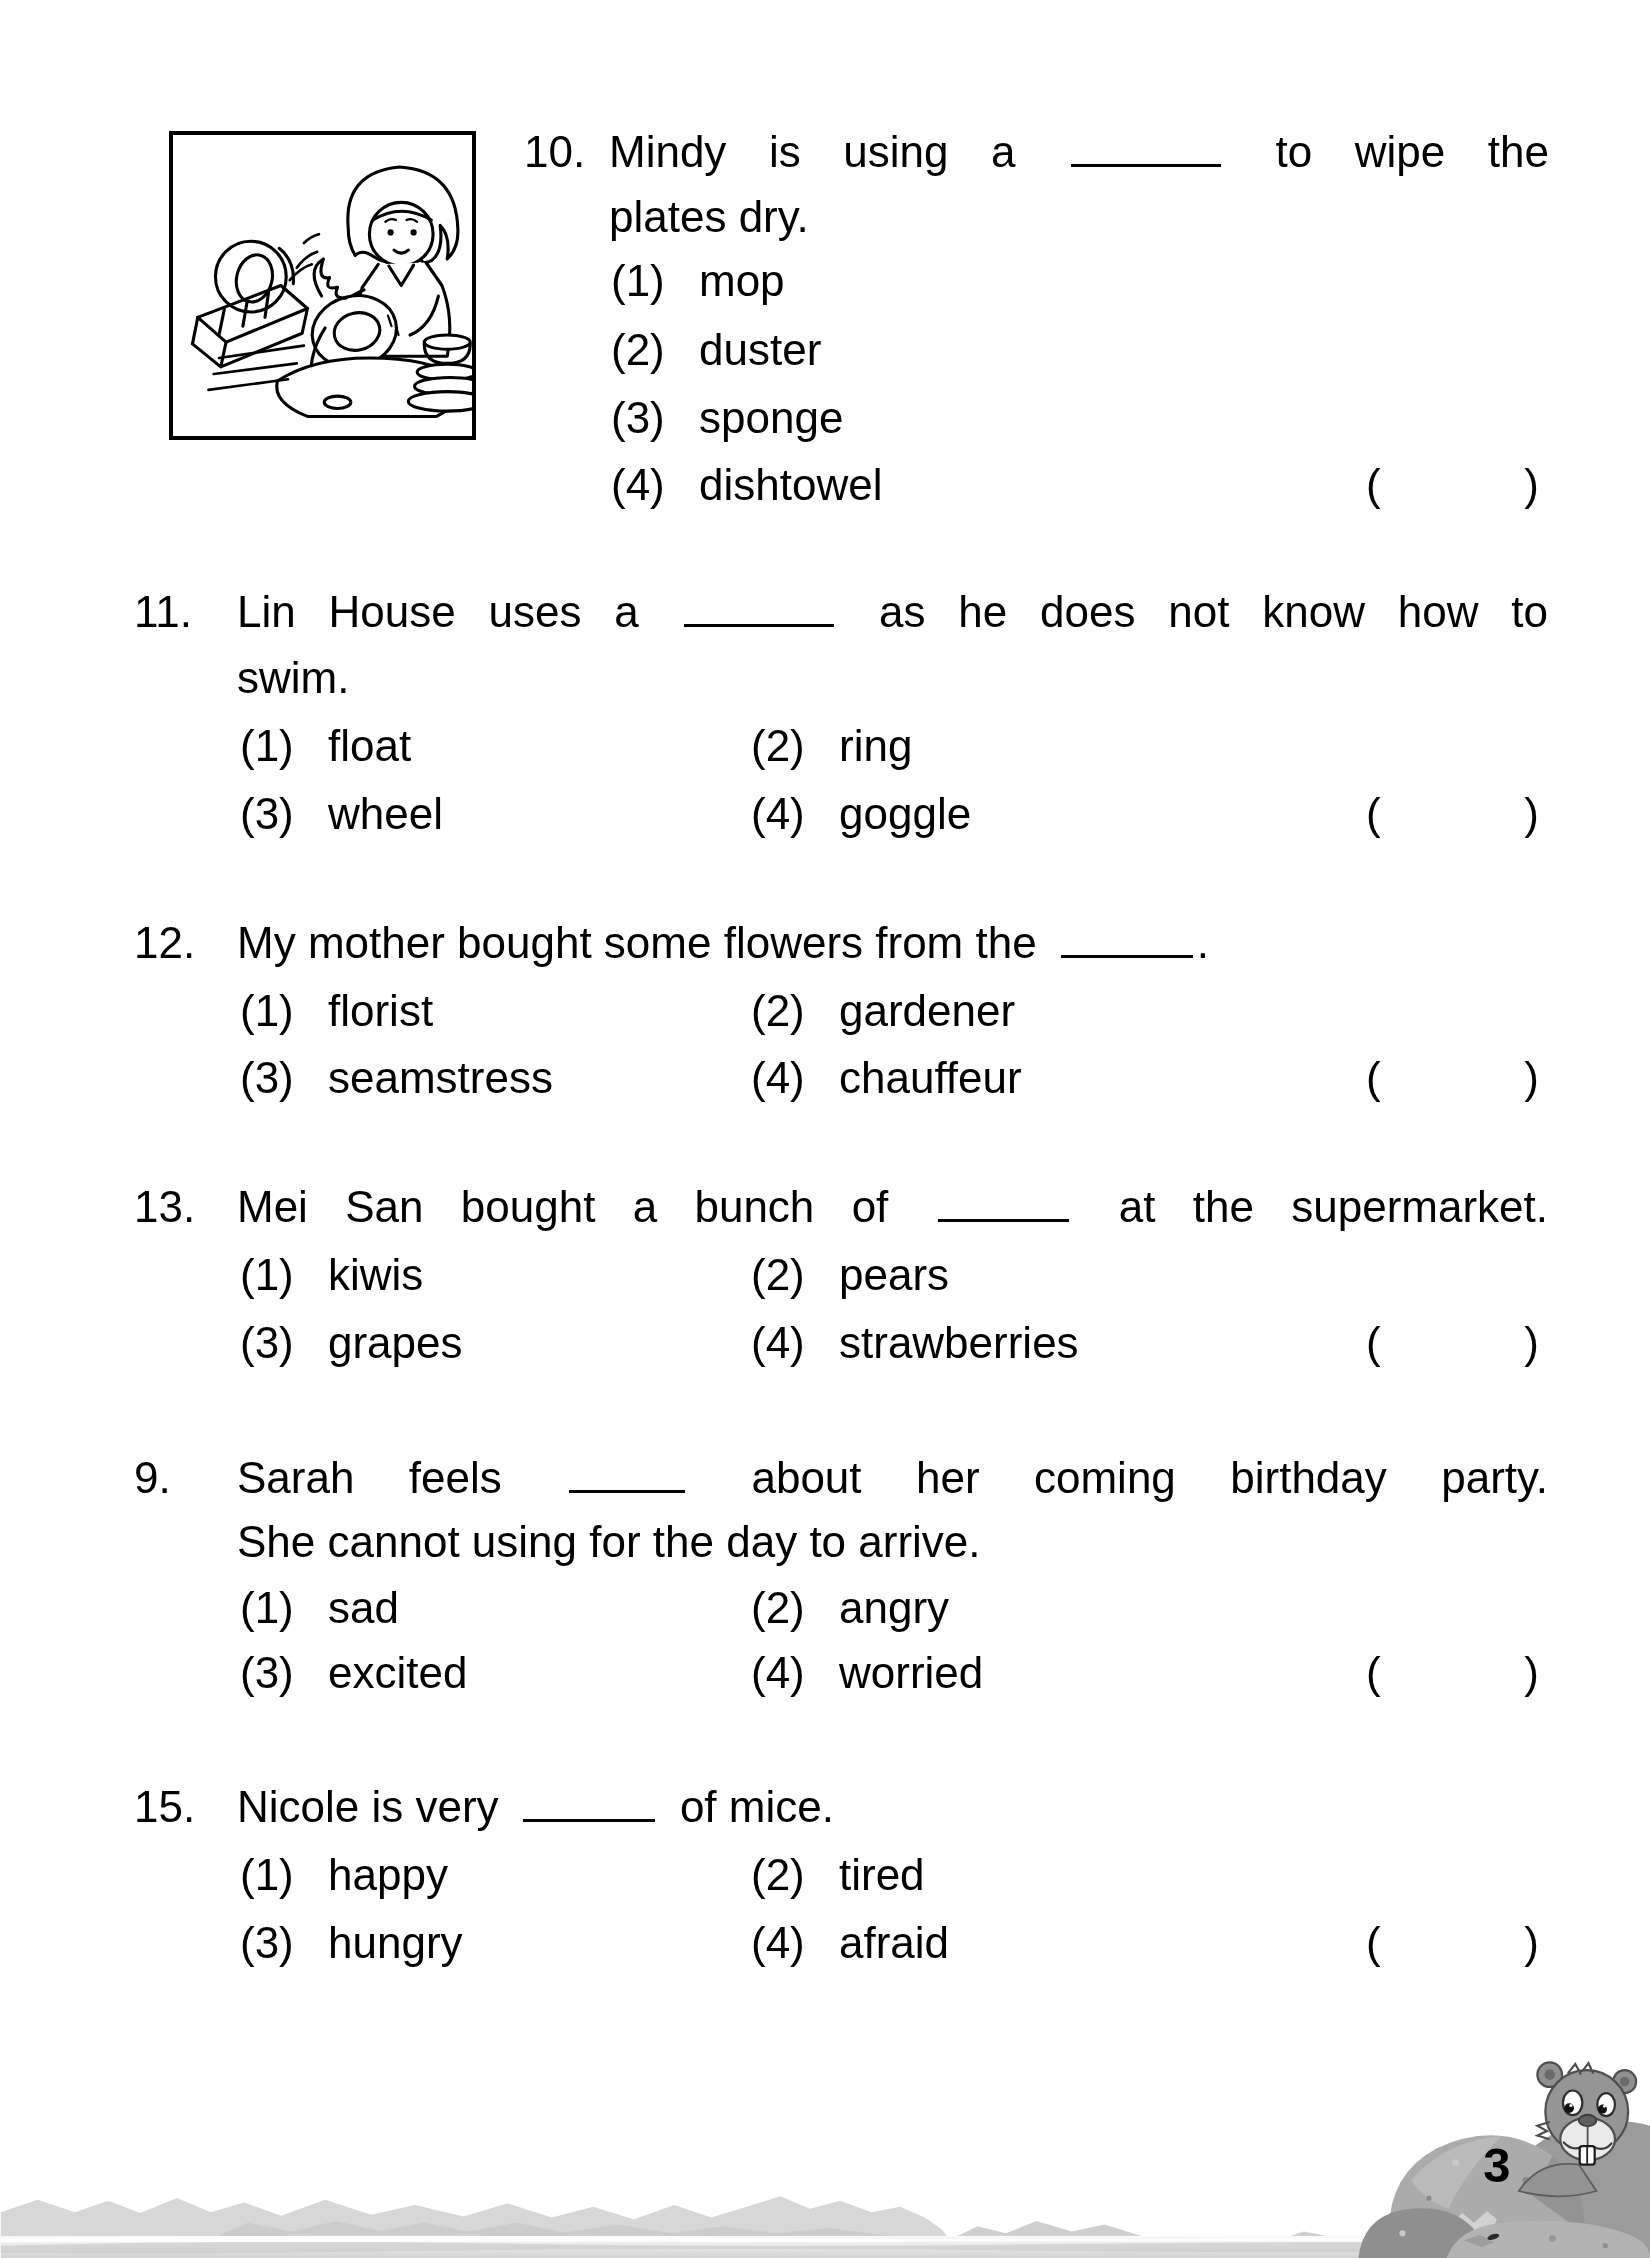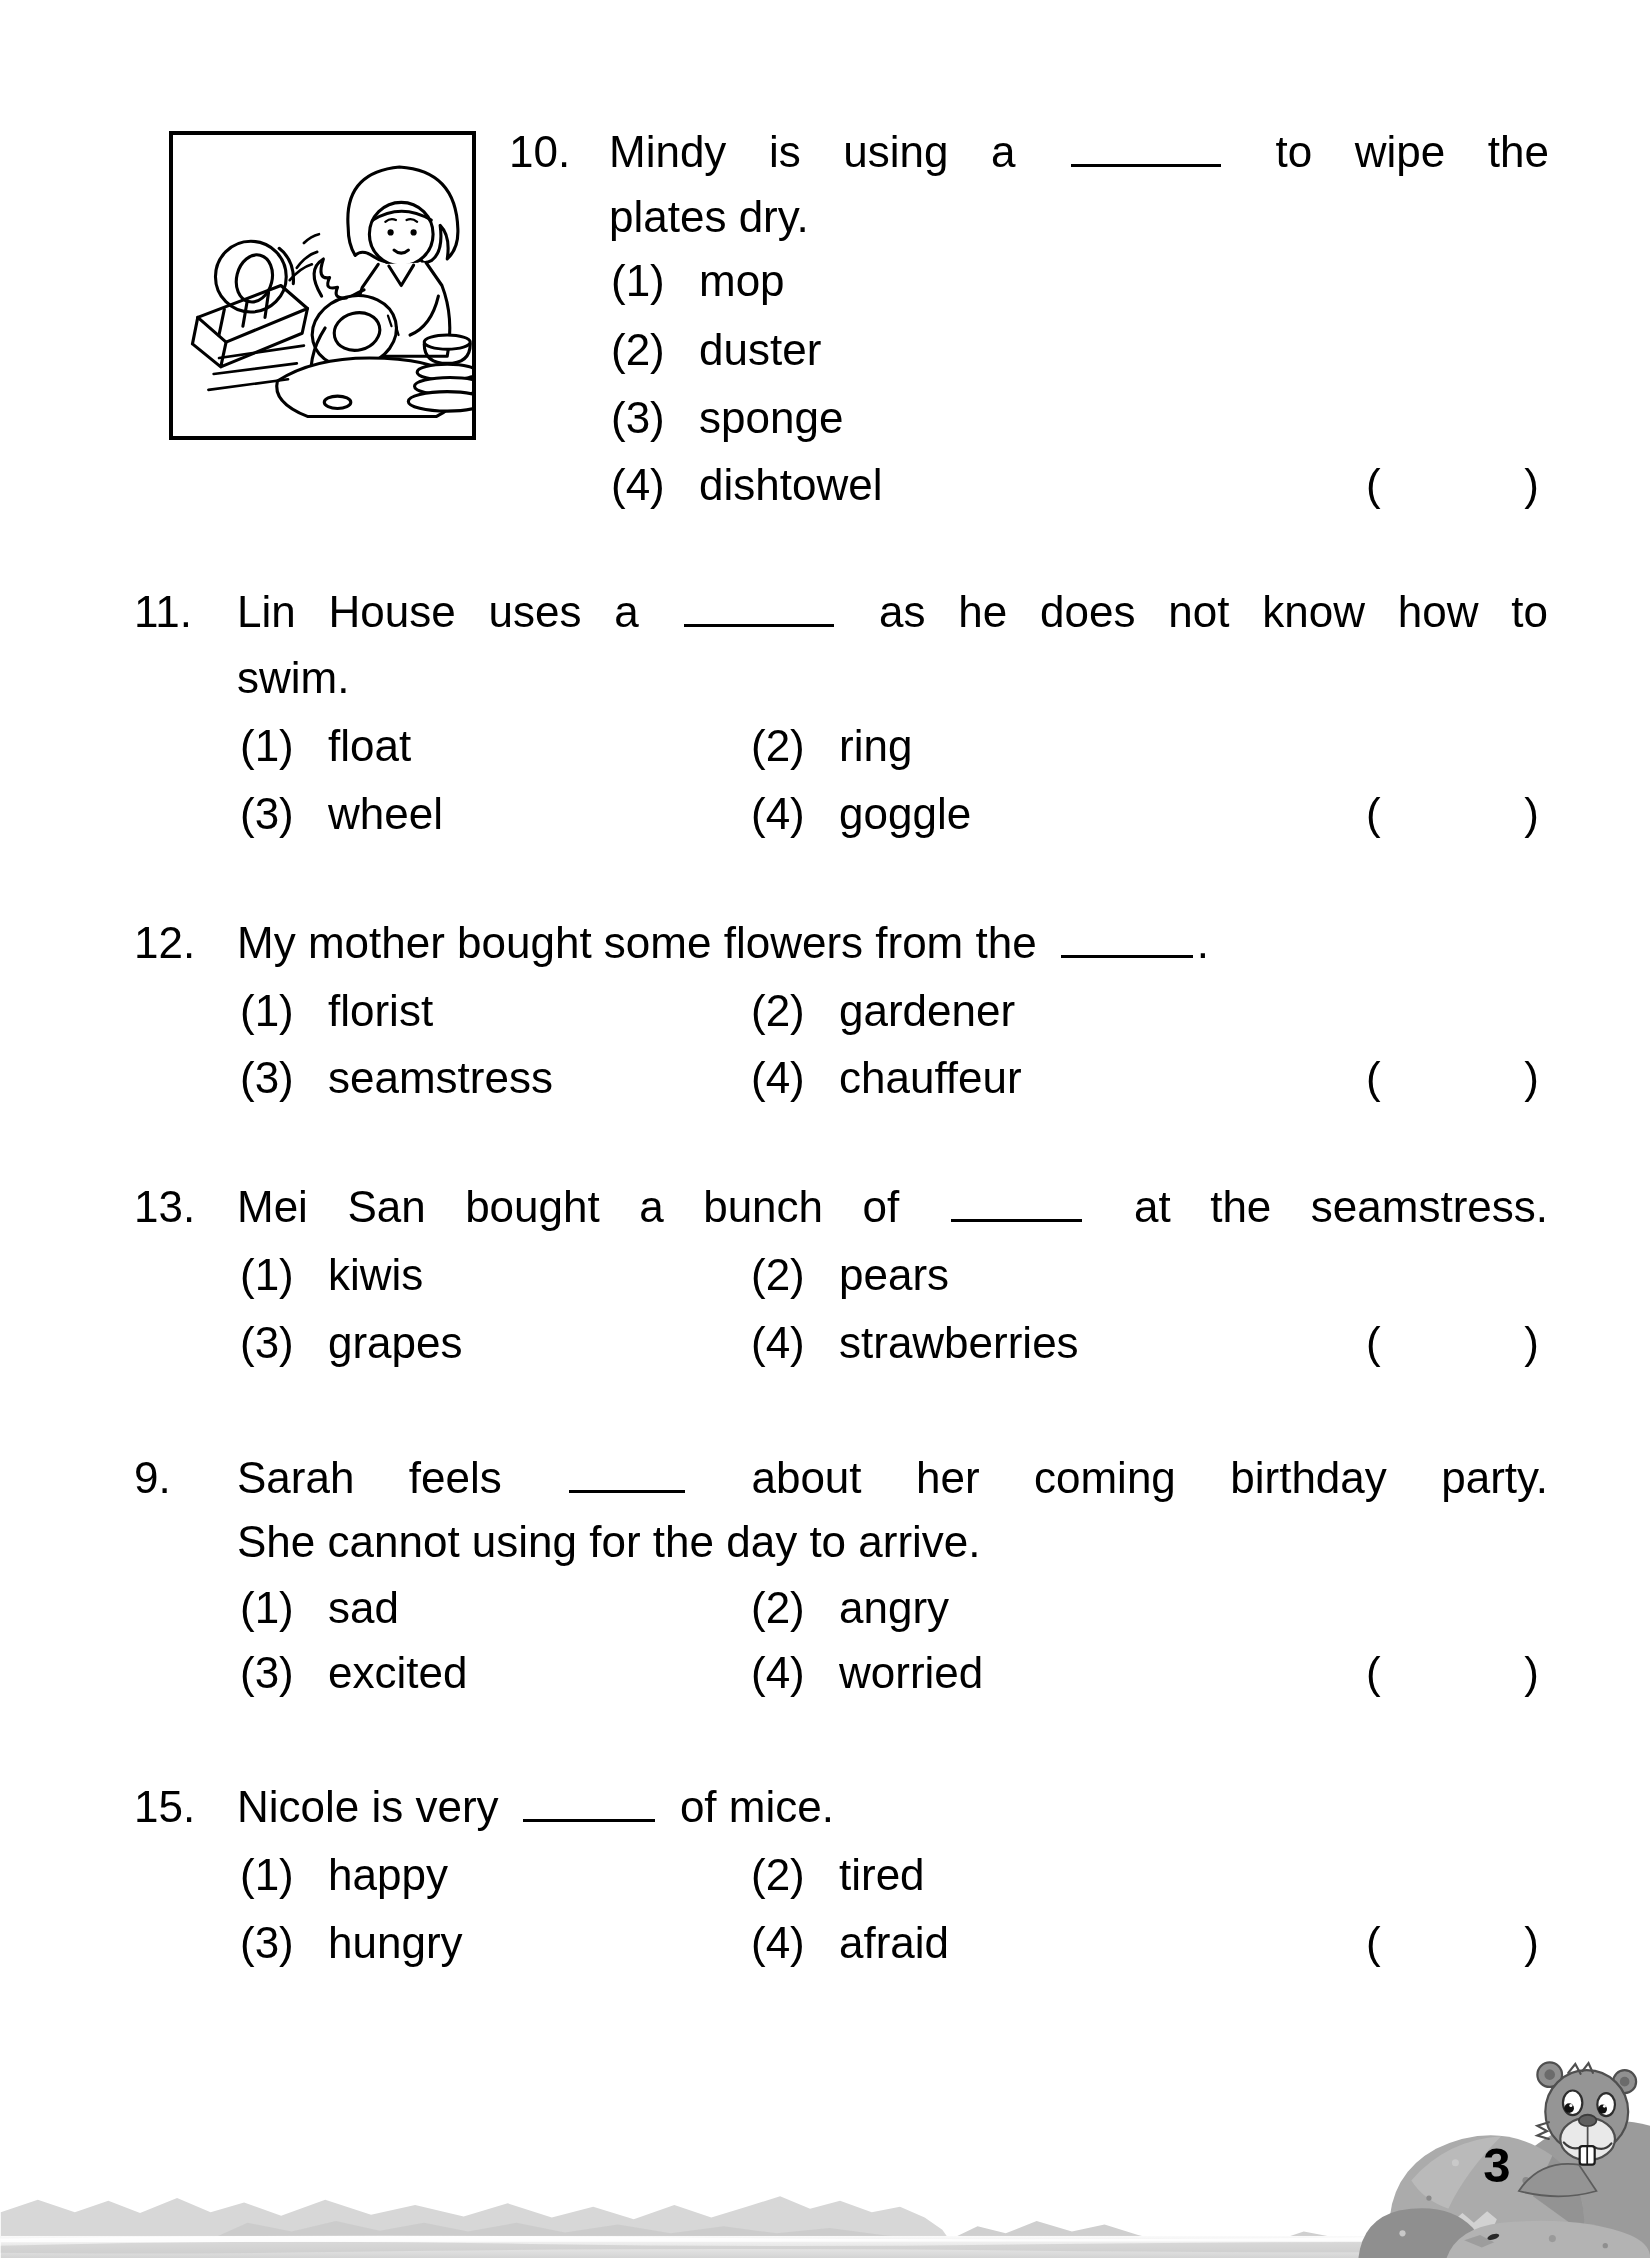--- a/index.html
+++ b/index.html
@@ -83,7 +83,7 @@
       </svg>
     </div>
 
-    <span class="qnum" style="left:509px;top:119px">10.</span>
+    <span class="qnum" style="left:524px;top:119px">10.</span>
     <div class="qline just" style="left:609px;top:119px;width:940px"><span>Mindy is using a</span> <span class="blank" style="width:150px"></span> <span>to wipe the</span></div>
     <div class="qline" style="left:609px;top:184px">plates dry.</div>
 

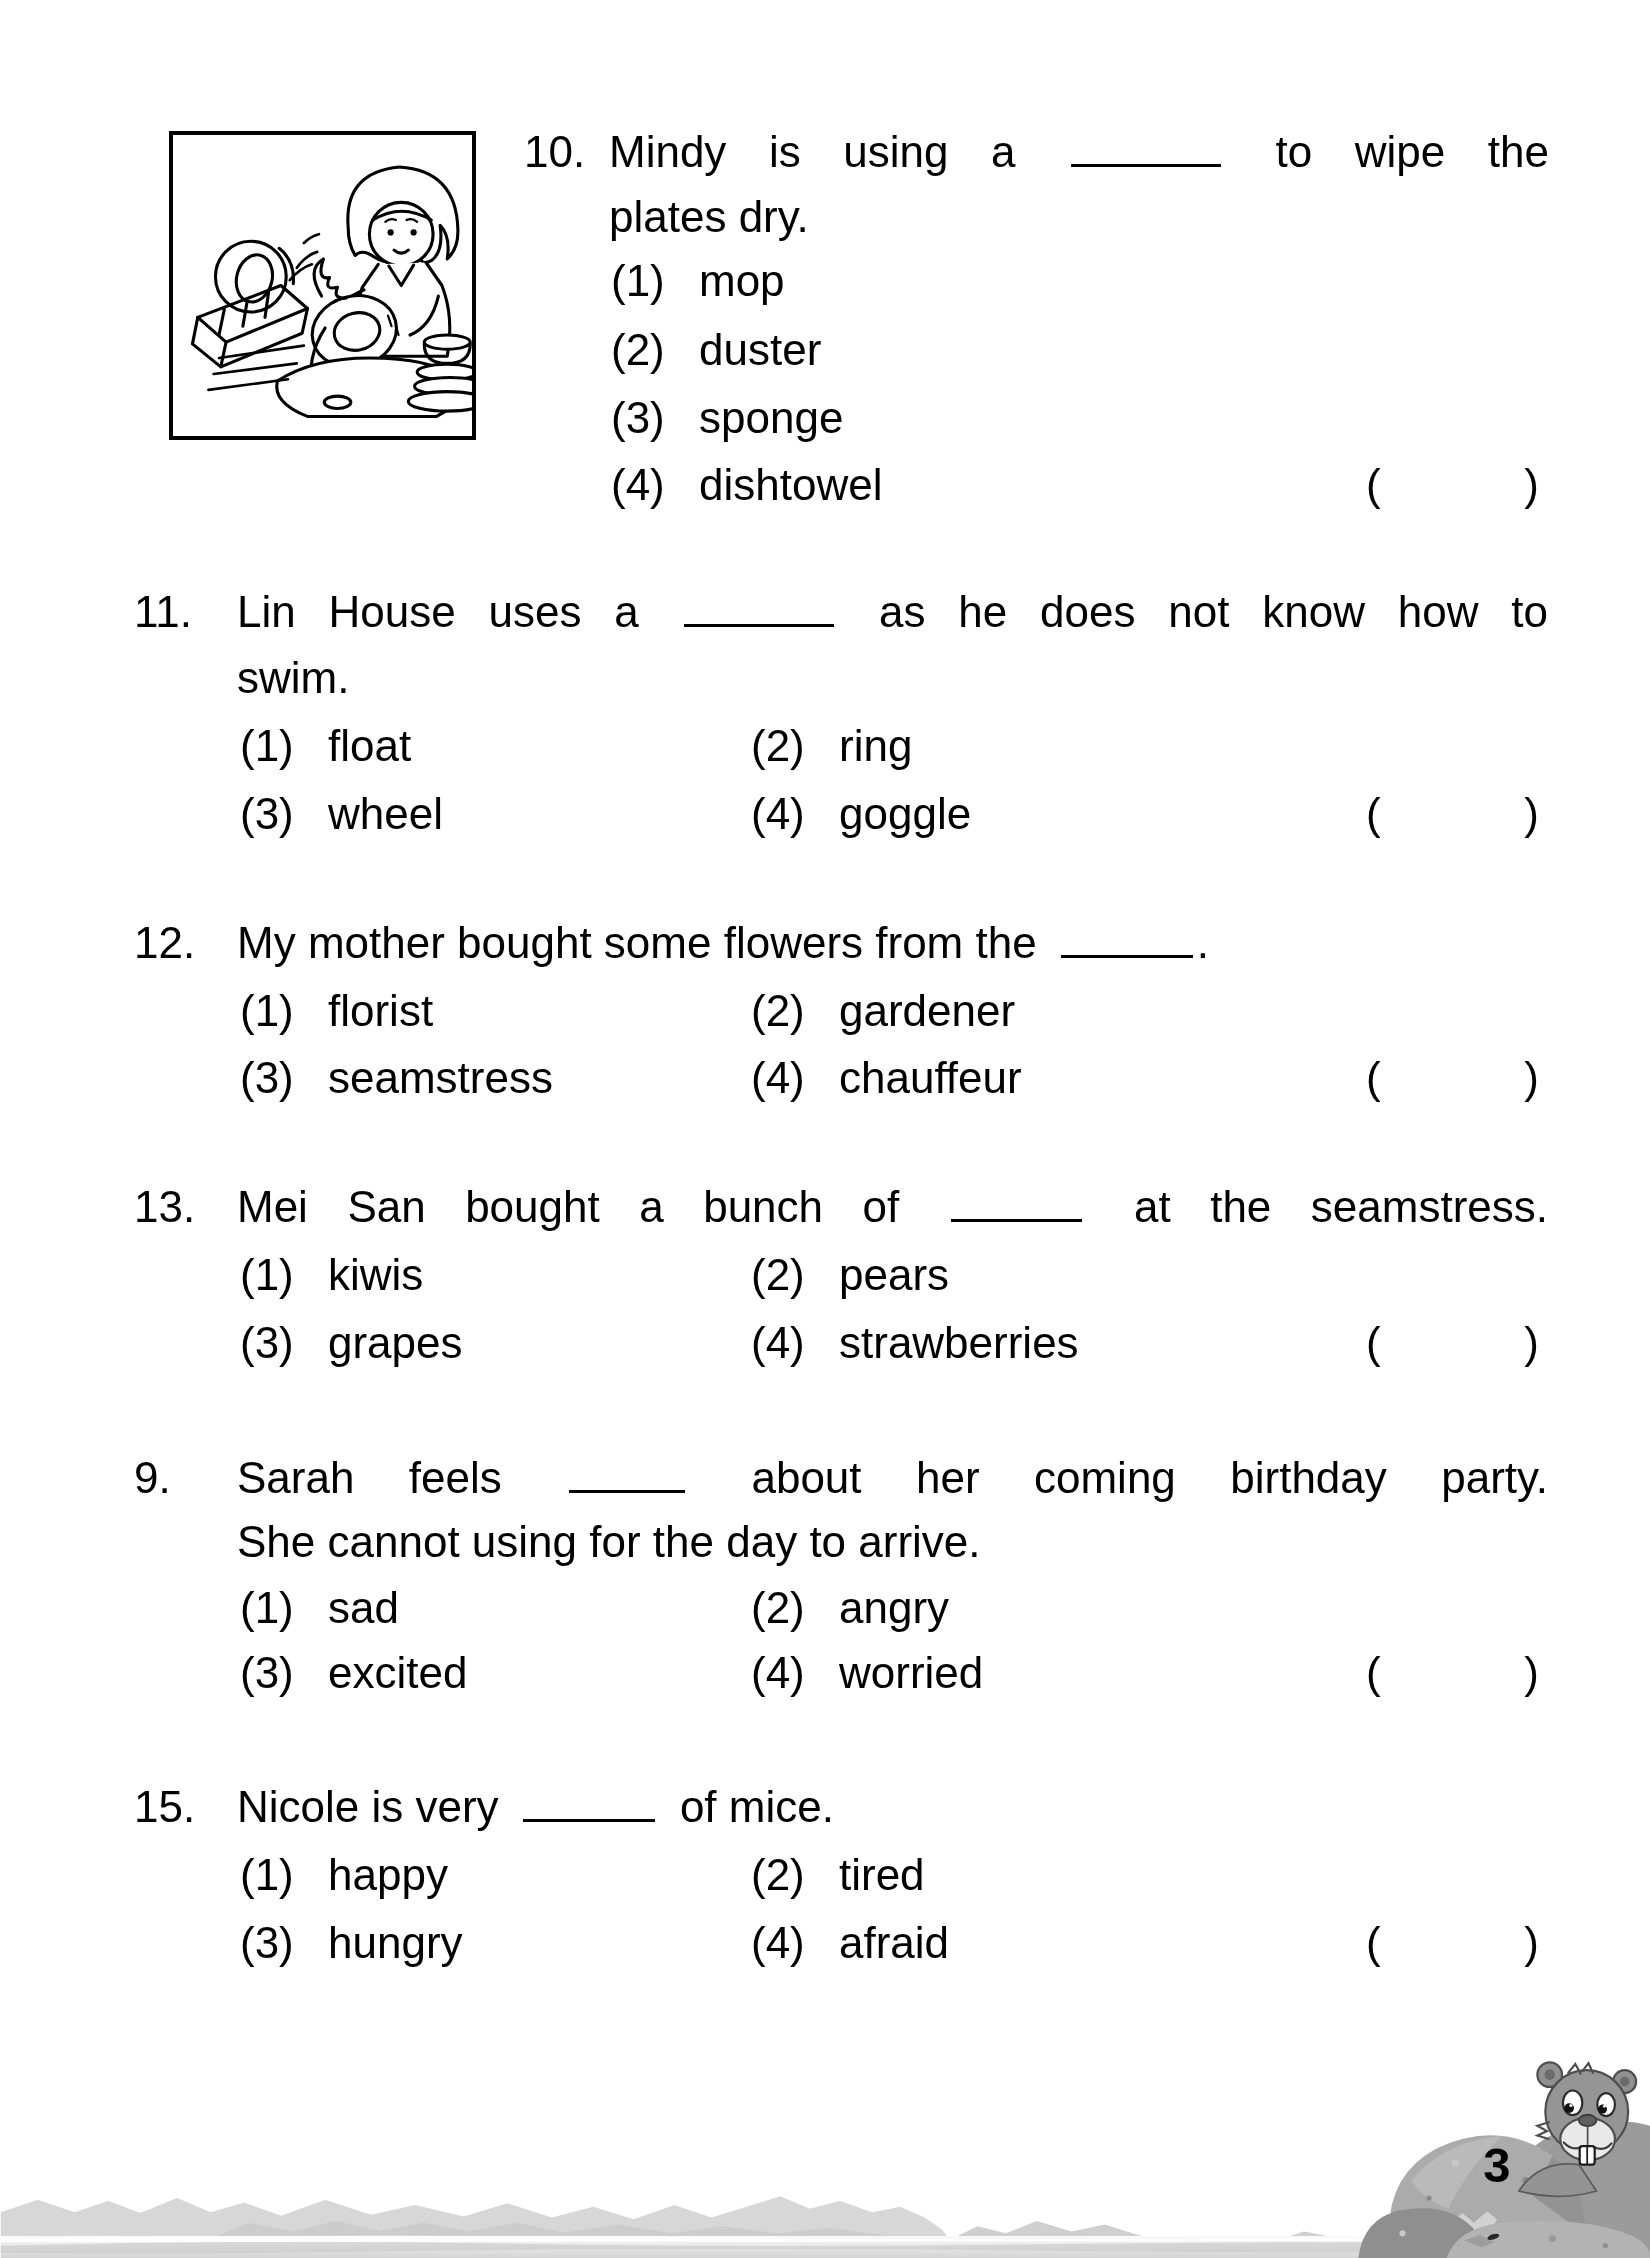--- a/index.html
+++ b/index.html
@@ -162,7 +162,7 @@
 
   <section>
     <span class="qnum" style="left:134px;top:1174px">13.</span>
-    <div class="qline just" style="left:237px;top:1174px;width:1311px"><span>Mei San bought a bunch of</span> <span class="blank" style="width:131px"></span> <span>at the seamstress.</span></div>
+    <div class="qline just" style="left:237px;top:1174px;width:1311px"><span>Mei San bought a bunch of</span> <span class="blank" style="width:131px"></span> <span>at the supermarket.</span></div>
     <div class="opt" style="left:240px;top:1242px">
         <span class="olbl">(1)</span>
         <span>kiwis</span>

